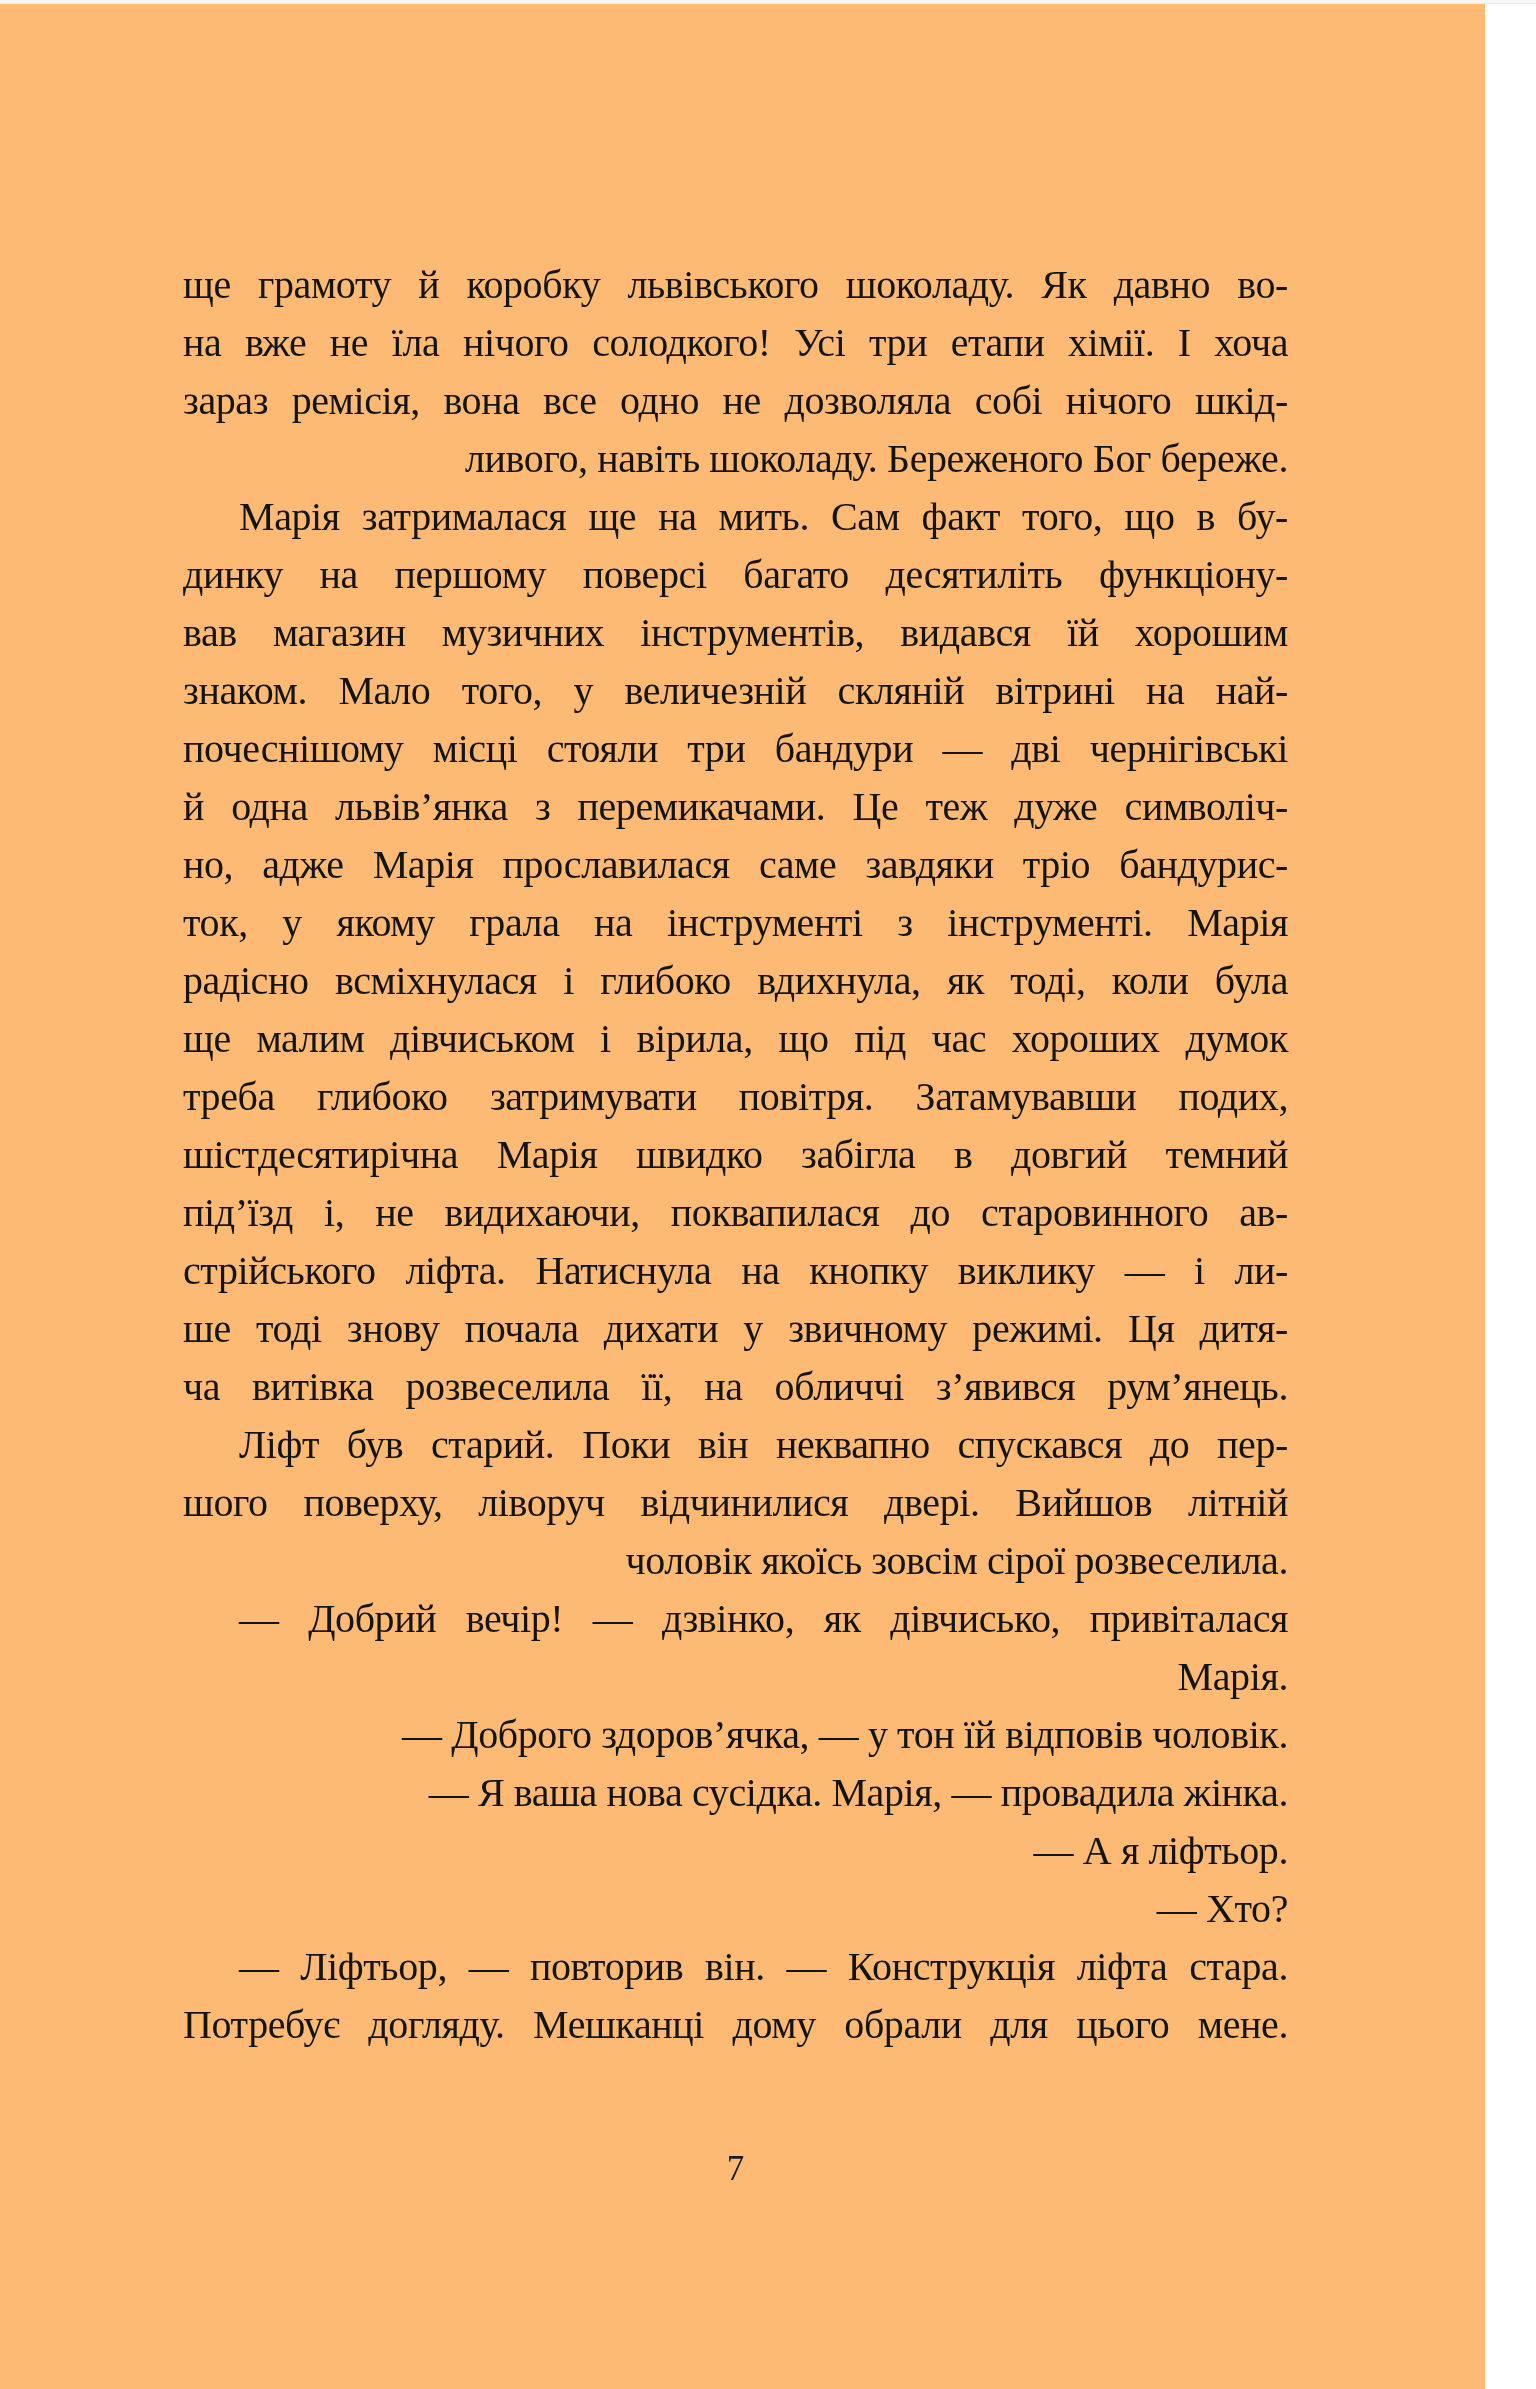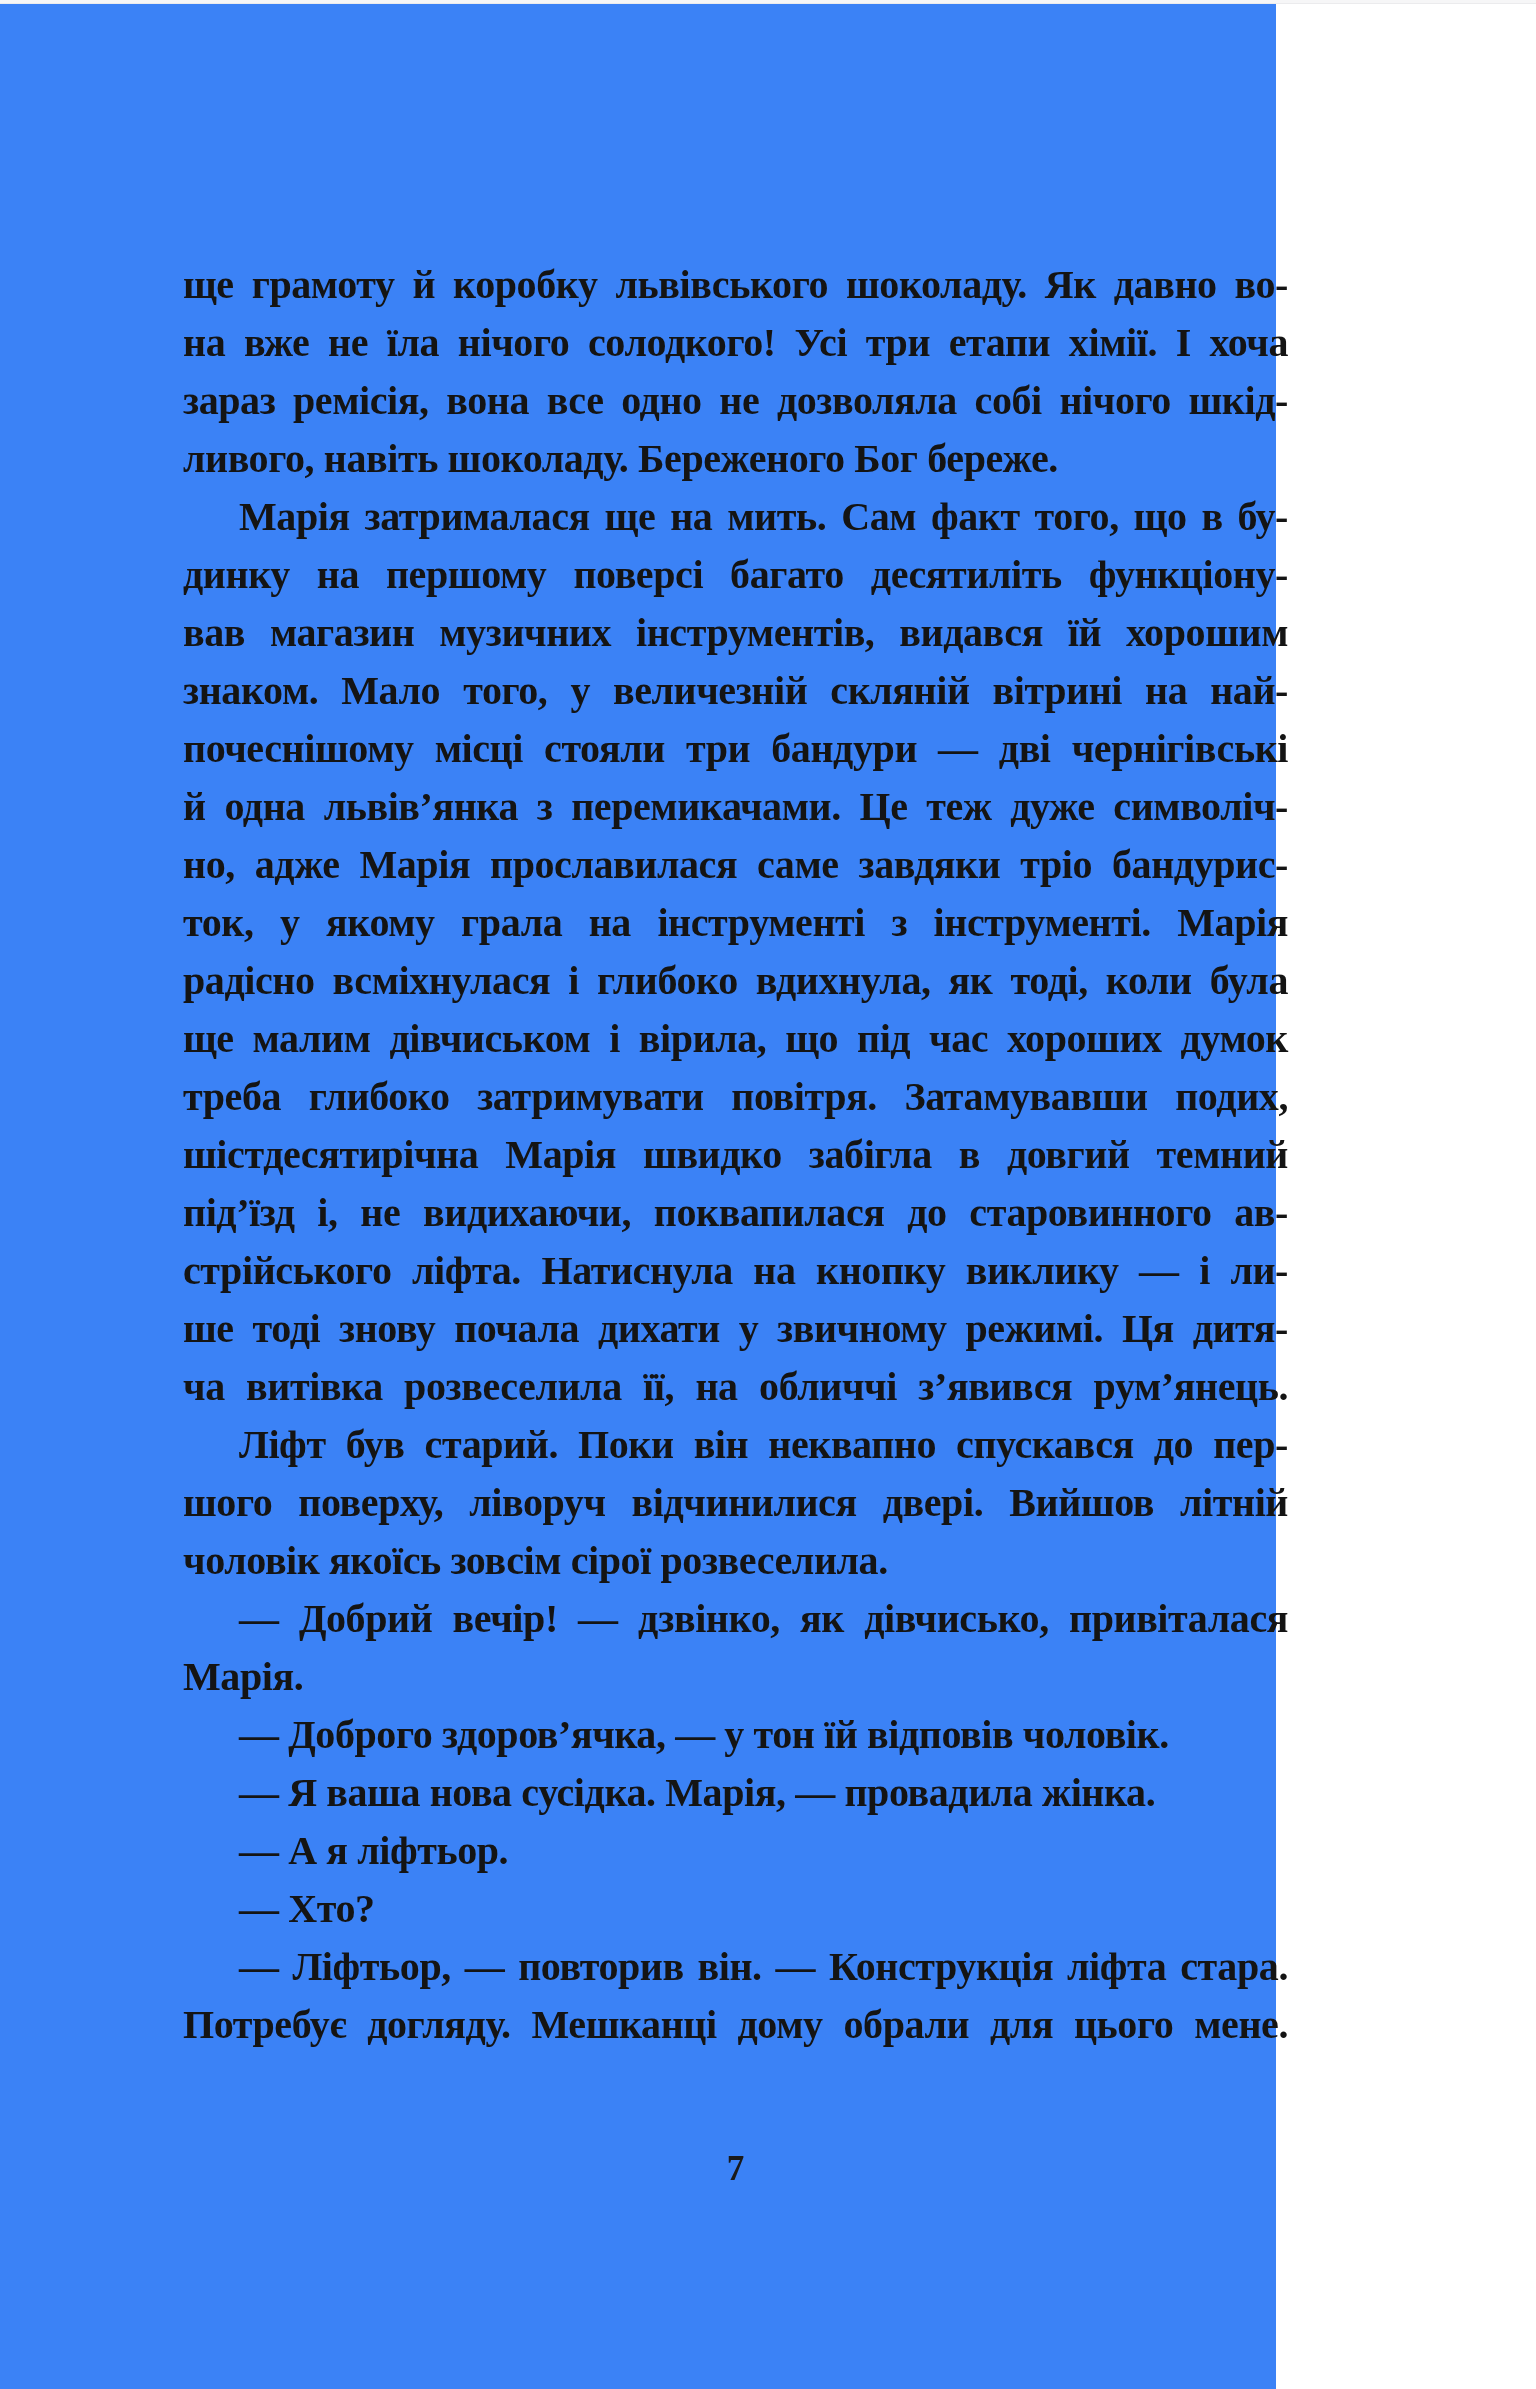--- a/index.html
+++ b/index.html
@@ -13,10 +13,9 @@
   }
   .screen {
     position: relative;
-    width: 1276px;
+    width: 1485px;
     height: 2389px;
-    background: #3b82f6;
-    font-weight: bold;
+    background: #fdba74;
   }
   .top-strip {
     position: absolute;

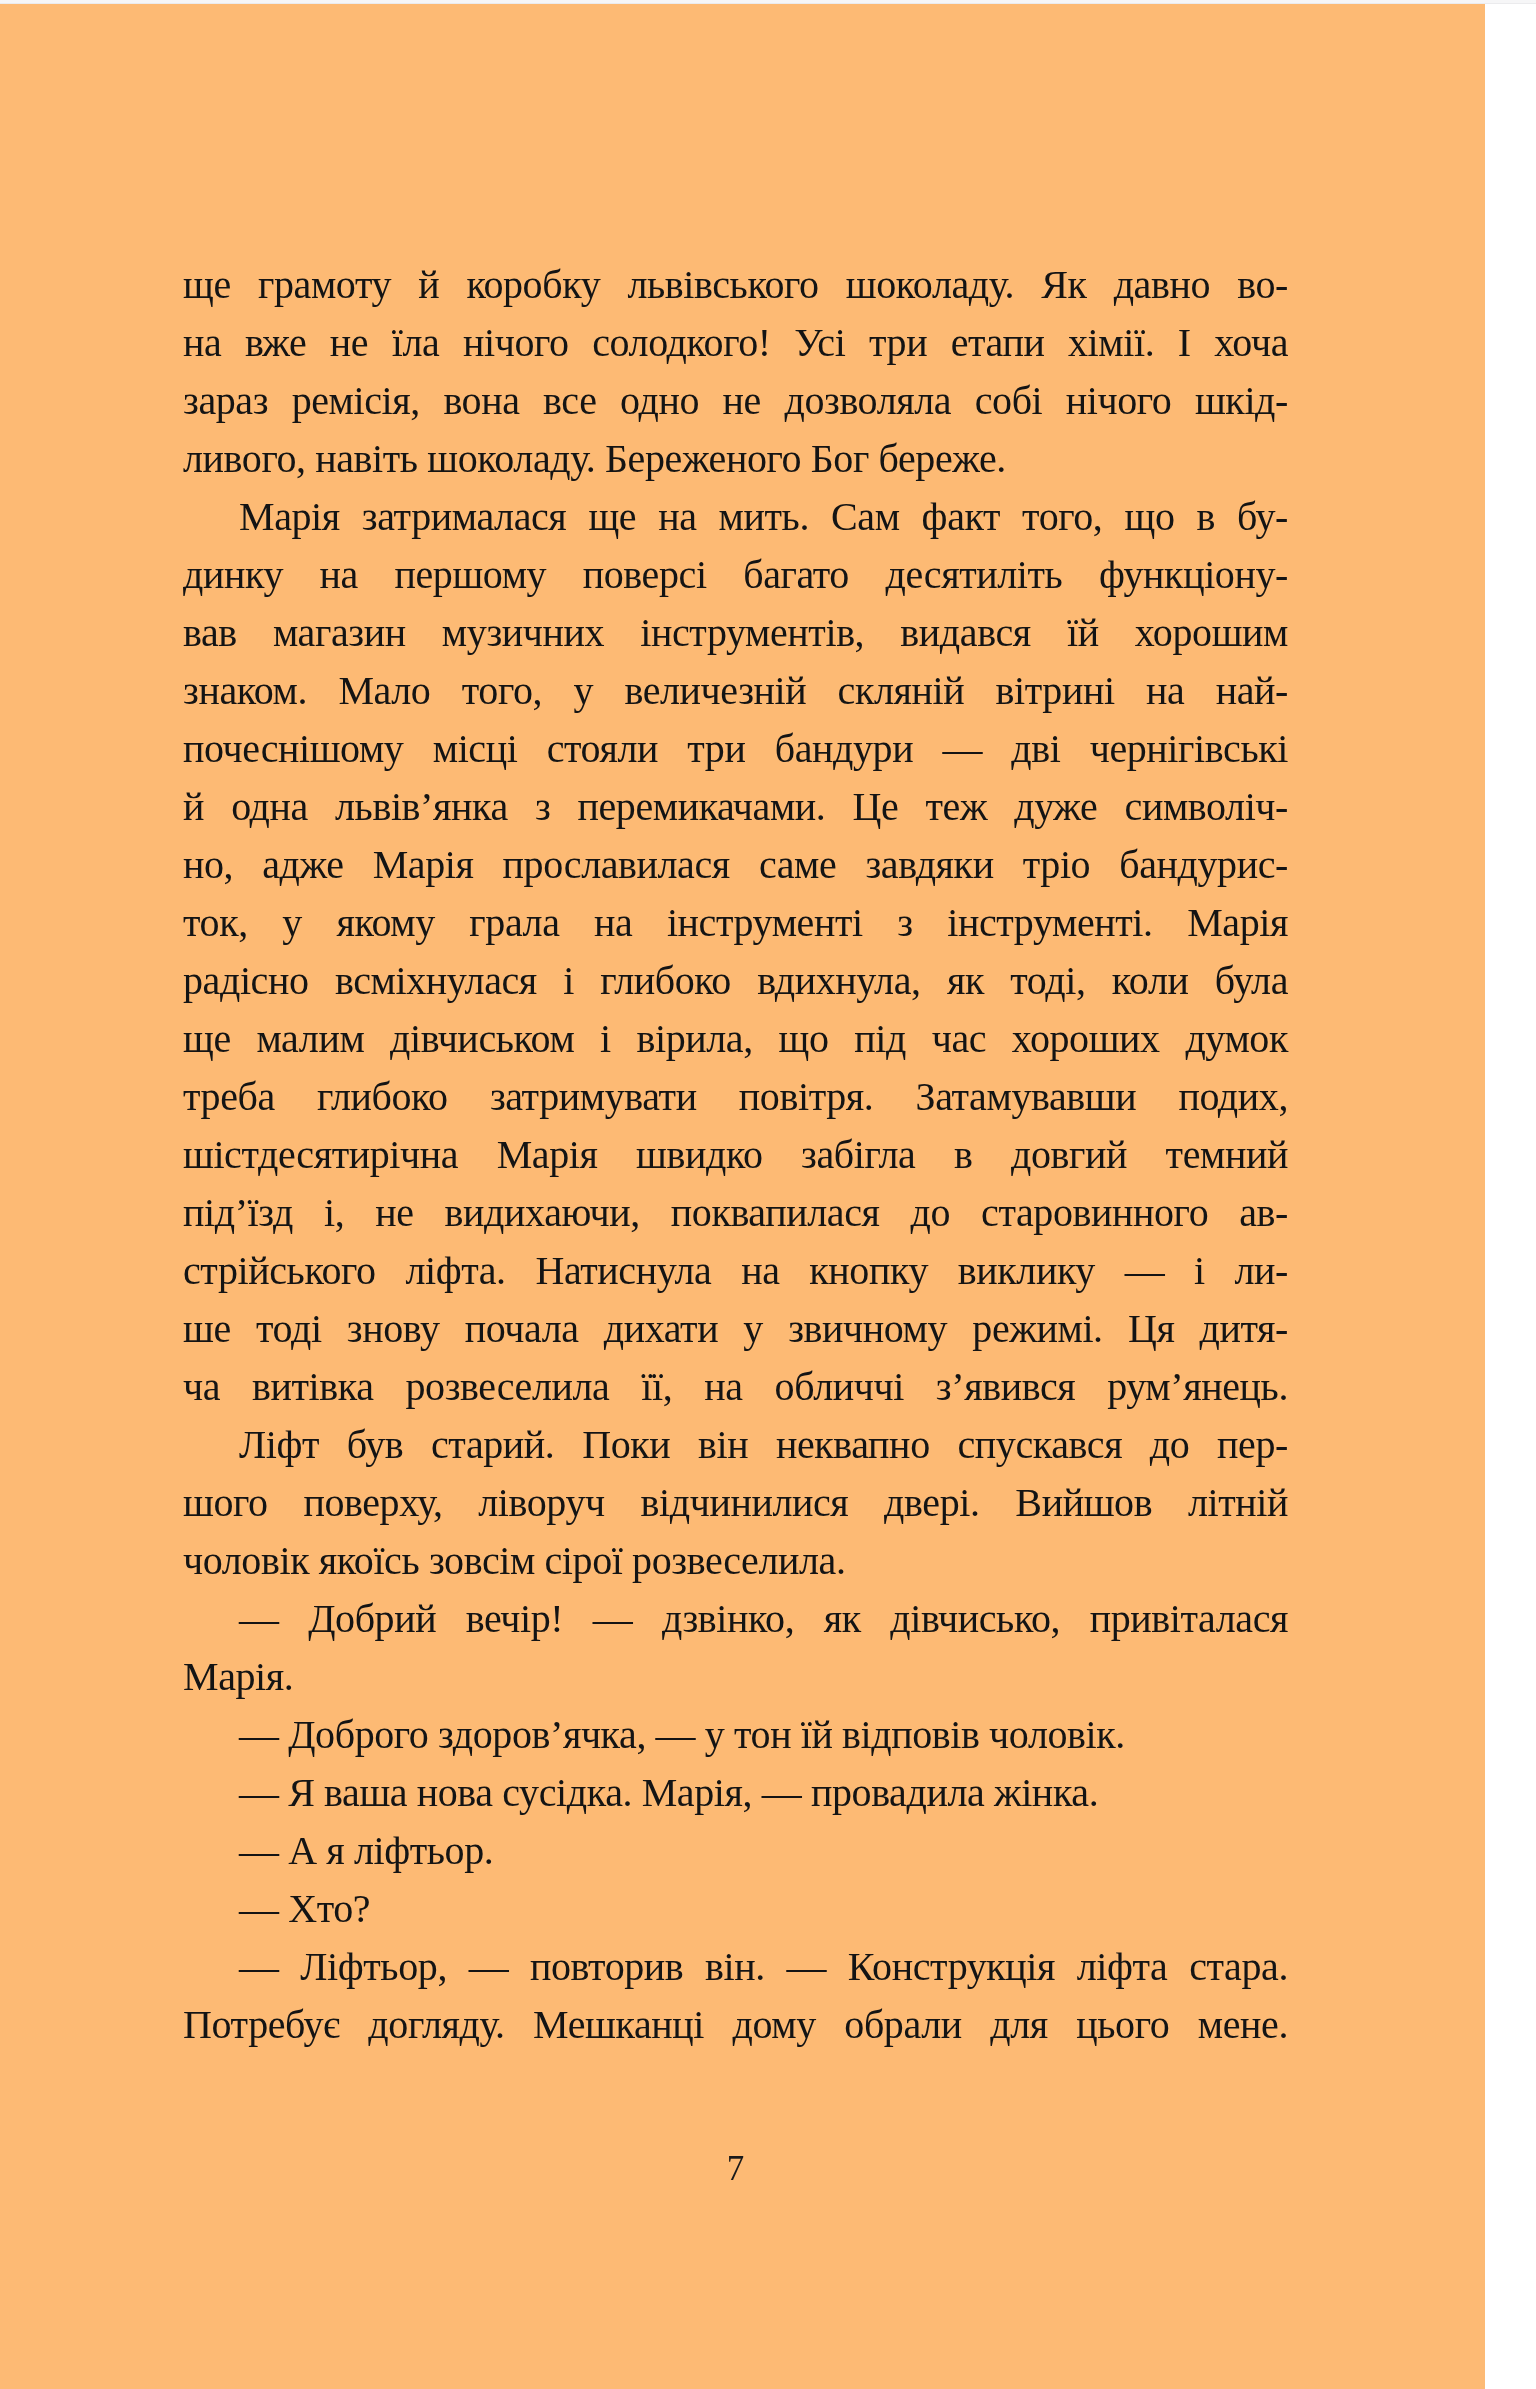--- a/index.html
+++ b/index.html
@@ -38,7 +38,7 @@
     font-size: 40px;
     letter-spacing: -0.4px;
     white-space: nowrap;
-    text-align: left;
+    text-align: right;
   }
   .line.fill {
     white-space: normal;

